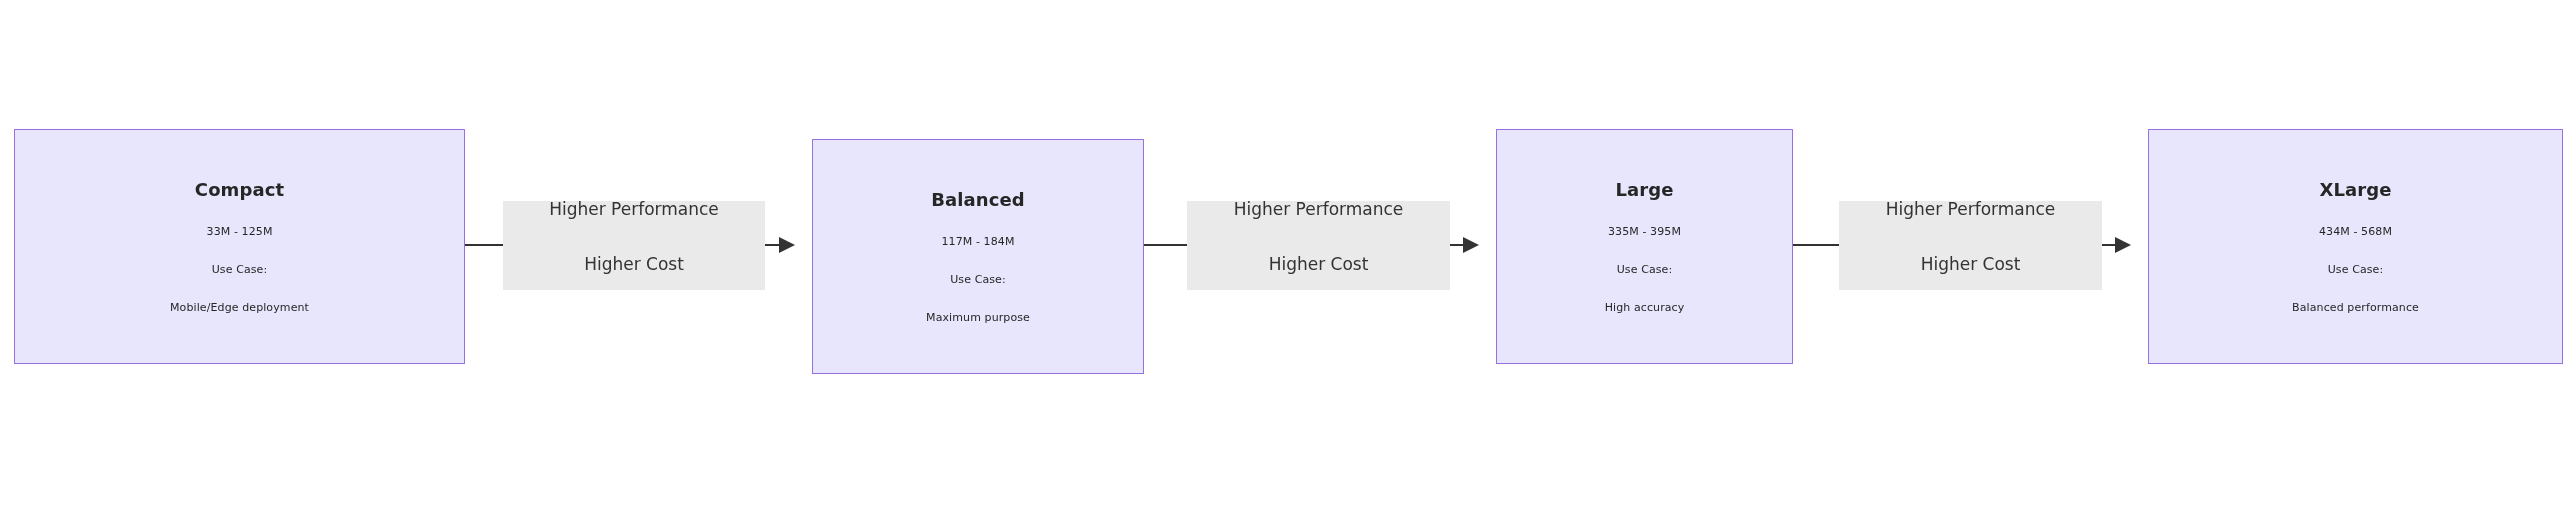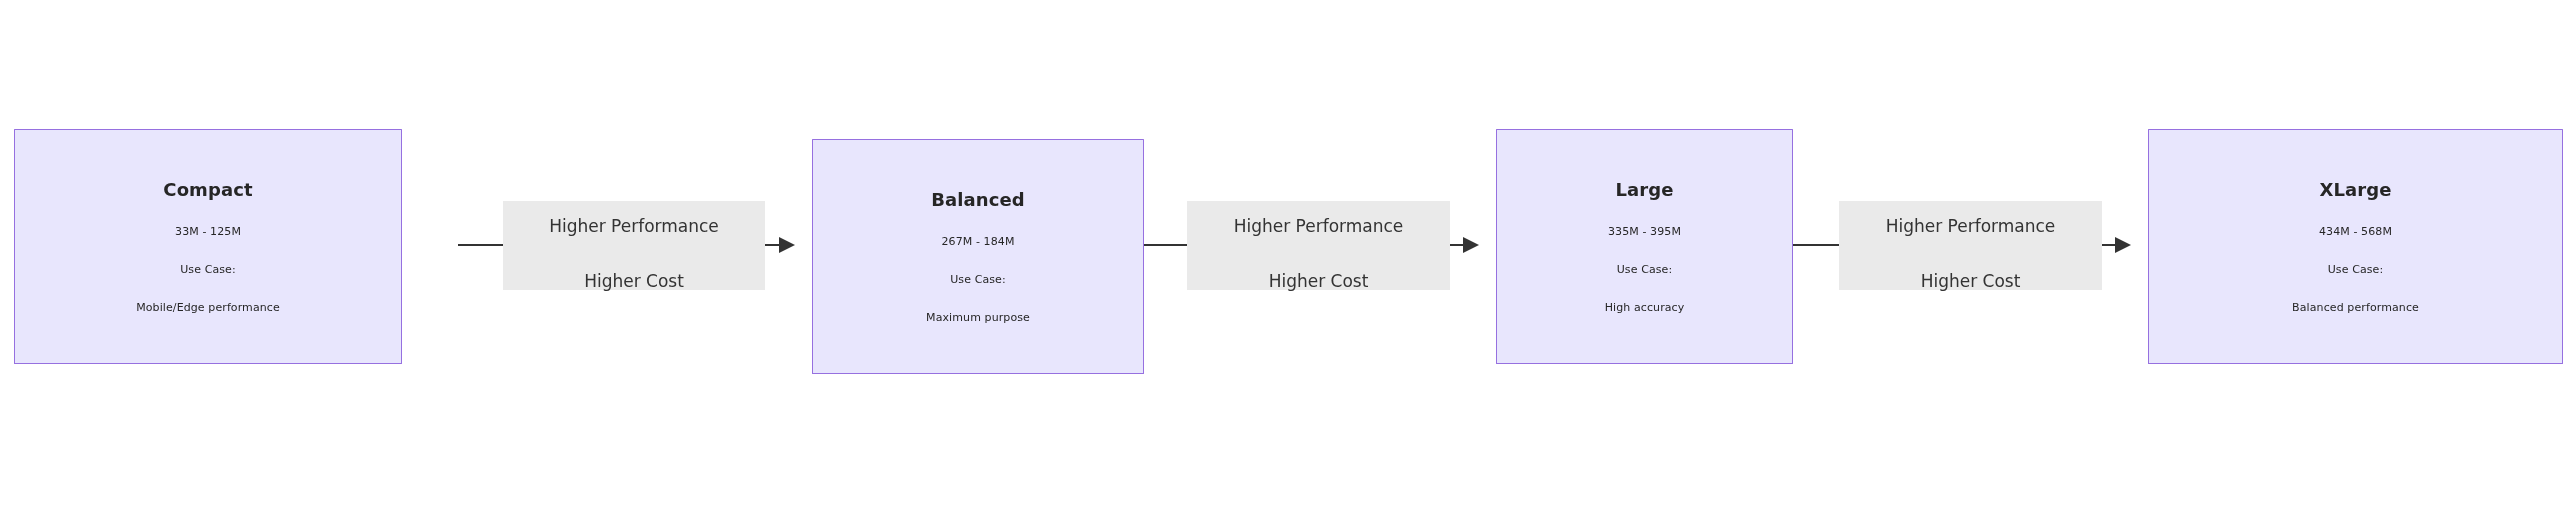--- a/index.html
+++ b/index.html
@@ -133,7 +133,7 @@
     <span class="edge-label-line bottom">Higher Cost</span>
   </div>
 
-  <div class="node" style="left:14px; top:129px; width:388px; height:235px;">
+  <div class="node" style="left:14px; top:129px; width:451px; height:235px;">
     <span class="node-line title">Compact</span>
     <span class="node-line">33M - 125M</span>
     <span class="node-line">Use Case:</span>

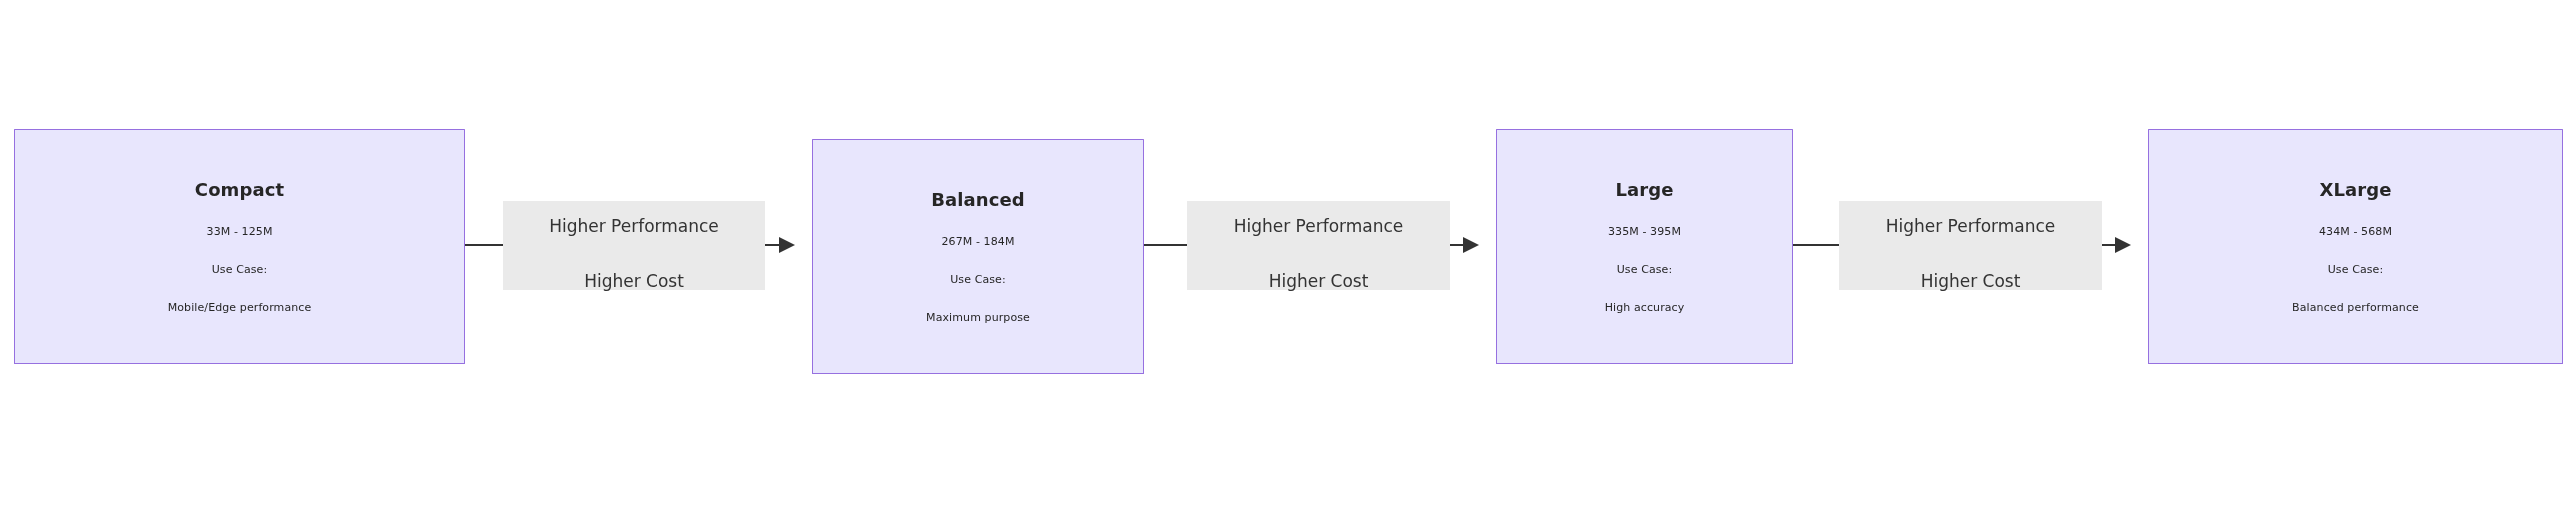--- a/index.html
+++ b/index.html
@@ -82,7 +82,7 @@
     display: flex;
     flex-direction: column;
     align-items: center;
-    justify-content: flex-end;
+    justify-content: flex-start;
     color: #333333;
     text-align: center;
     box-sizing: border-box;

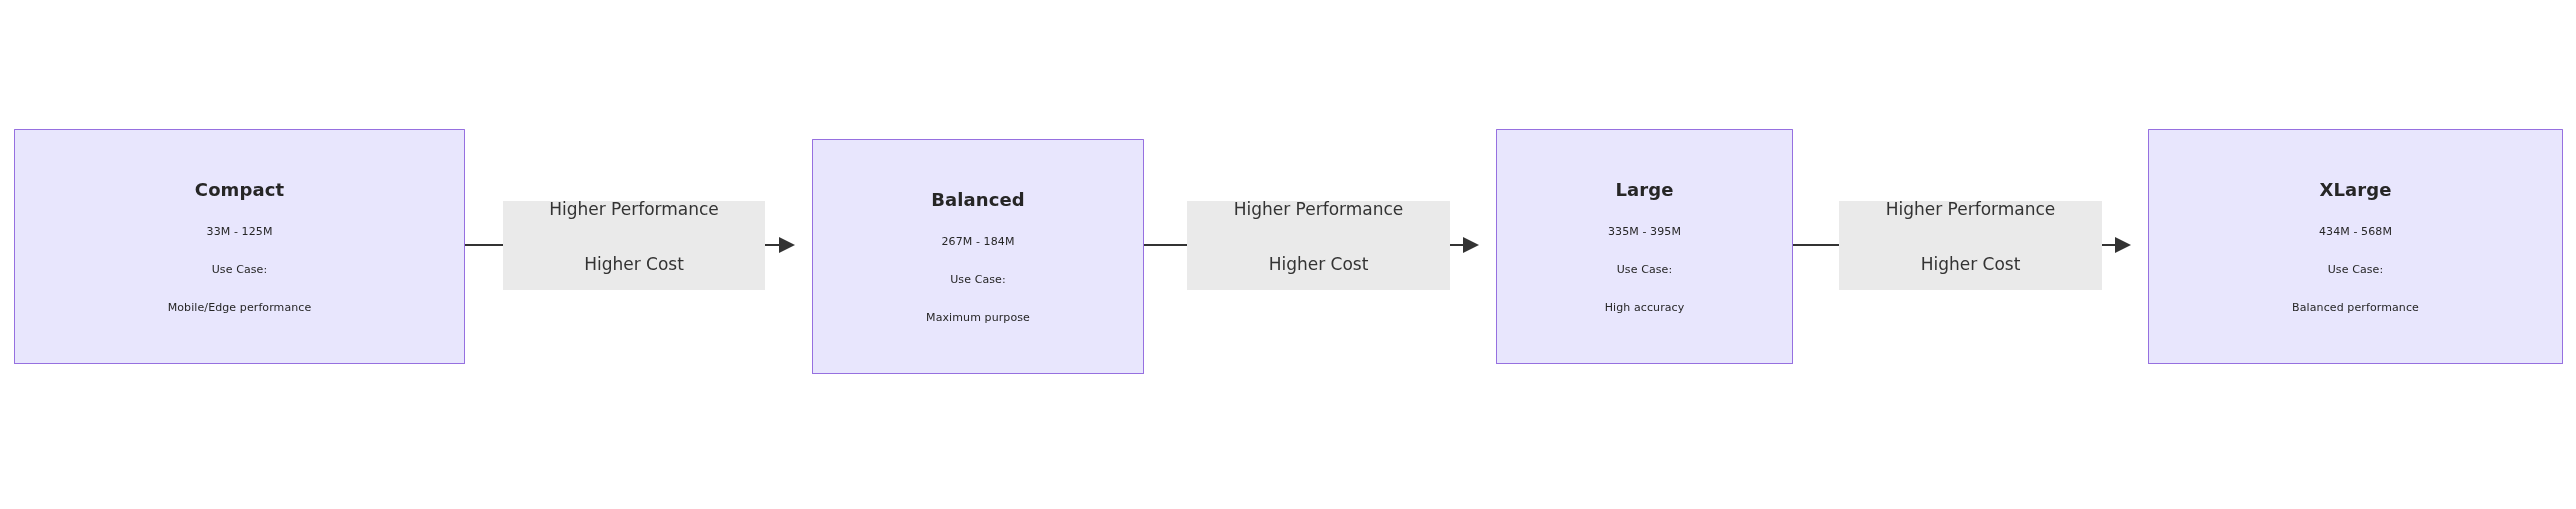--- a/index.html
+++ b/index.html
@@ -142,7 +142,7 @@
 
   <div class="node" style="left:812px; top:139px; width:332px; height:235px;">
     <span class="node-line title">Balanced</span>
-    <span class="node-line">267M - 184M</span>
+    <span class="node-line">117M - 184M</span>
     <span class="node-line">Use Case:</span>
     <span class="node-line">Maximum purpose</span>
   </div>

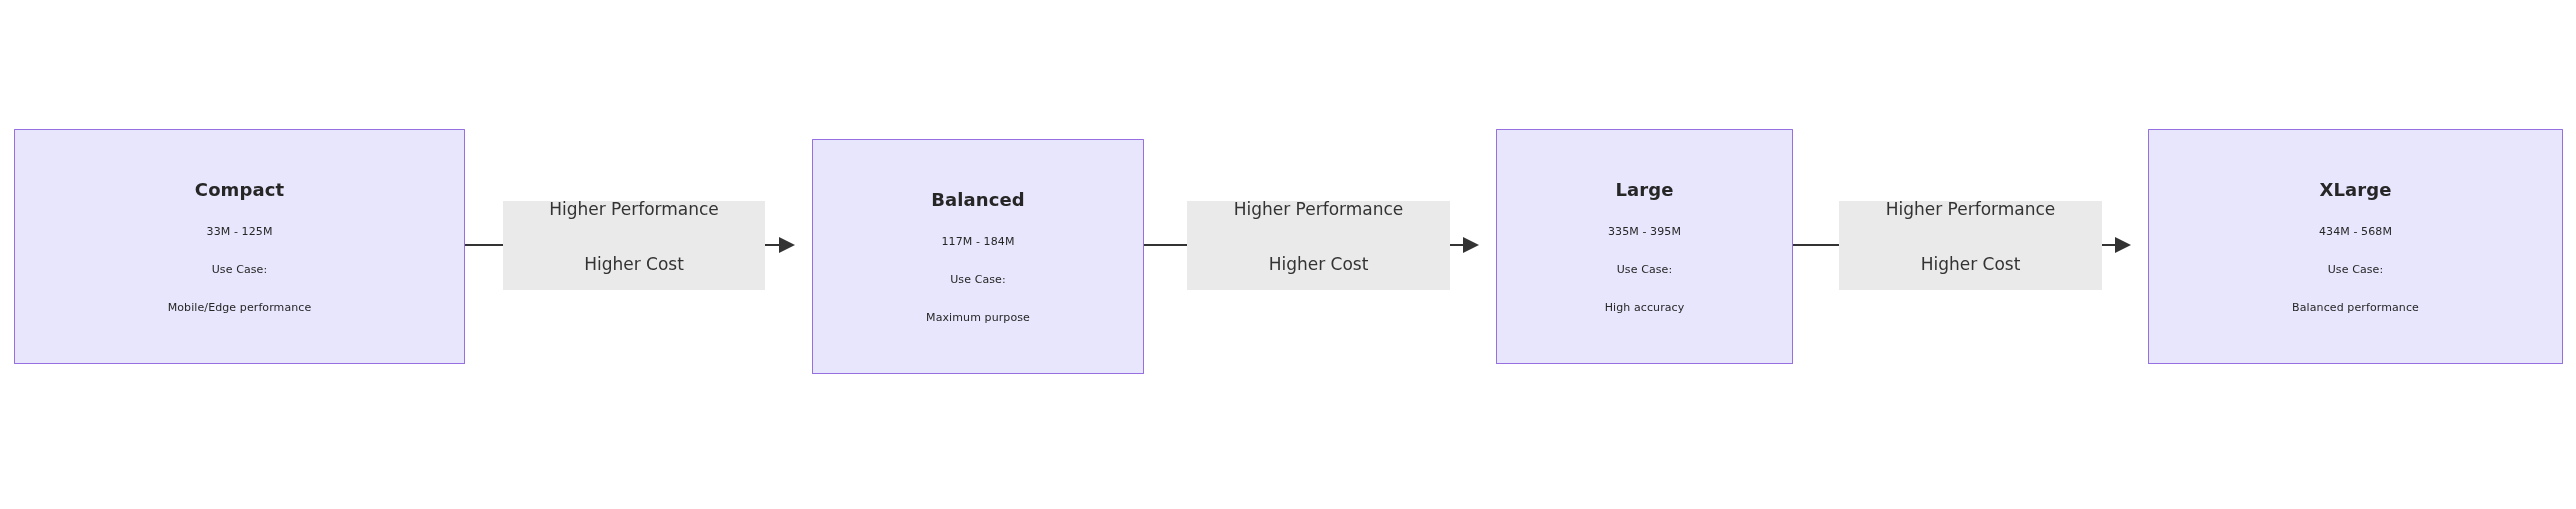--- a/index.html
+++ b/index.html
@@ -137,7 +137,7 @@
     <span class="node-line title">Compact</span>
     <span class="node-line">33M - 125M</span>
     <span class="node-line">Use Case:</span>
-    <span class="node-line">Mobile/Edge performance</span>
+    <span class="node-line">Mobile/Edge deployment</span>
   </div>
 
   <div class="node" style="left:812px; top:139px; width:332px; height:235px;">

